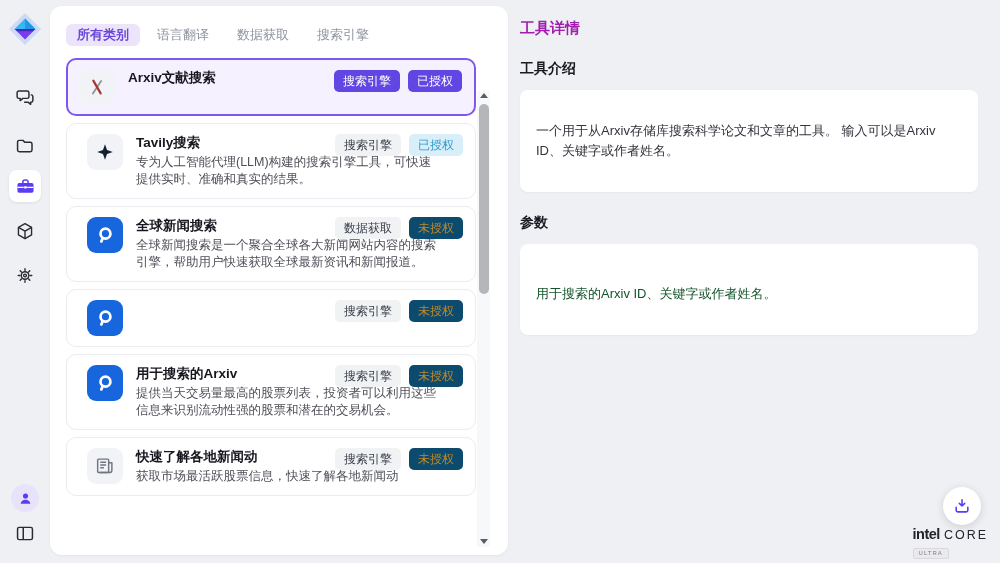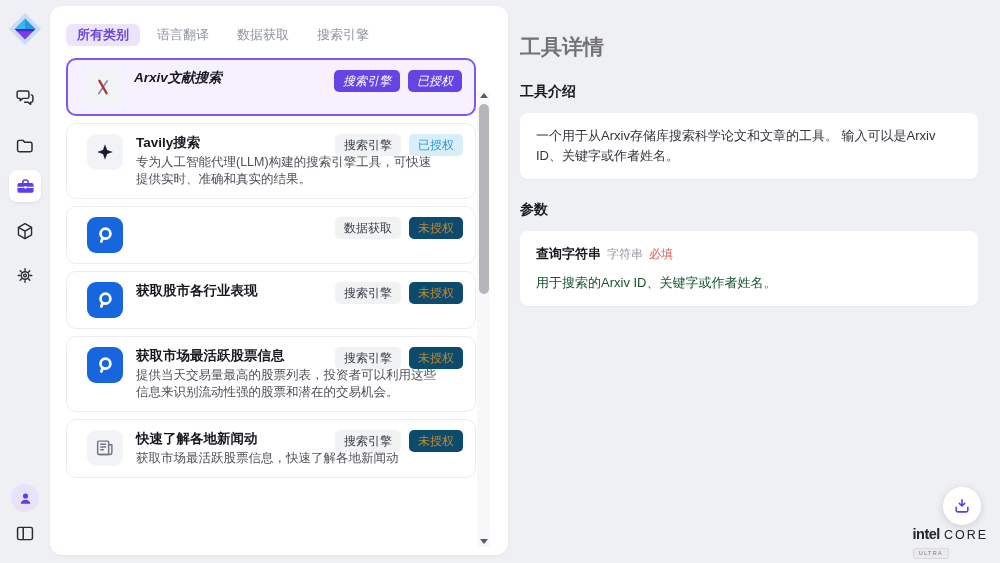--- a/index.html
+++ b/index.html
@@ -66,7 +66,7 @@
 
   
   .detail { position:absolute; left:520px; top:0; width:458px; }
-  .detail-title { font-size:21px; font-weight:bold; color:#737373; margin-top:33px; }
+  .detail-title { font-size:15px; font-weight:bold; color:#a21caf; margin-top:19px; }
   .section-heading { font-size:14px; font-weight:bold; color:#1a1a22; margin-top:22px; margin-bottom:12px; }
   .white-card {
     background:#fff; border-radius:8px; padding:13px 16px;

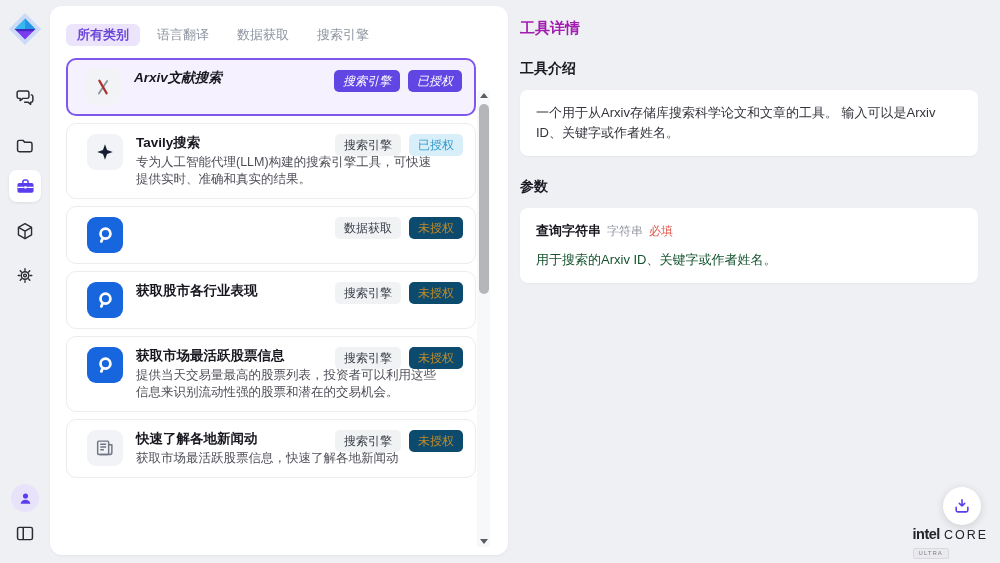--- a/index.html
+++ b/index.html
@@ -41,7 +41,7 @@
     position:relative; display:flex; gap:13px; padding:10px 20px;
     border:1px solid #ebecf0; border-radius:10px; background:#fff; cursor:pointer;
   }
-  .tool-card.selected { border:2px solid #7e57ee; background:#f6f1fe; padding:9px 17px;font-style:italic; }
+  .tool-card.selected { border:2px solid #7e57ee; background:#f6f1fe; padding:9px 11px; }
   .tool-icon {
     width:36px; height:36px; border-radius:9px; background:#f2f3f6;
     display:flex; align-items:center; justify-content:center; flex:none;

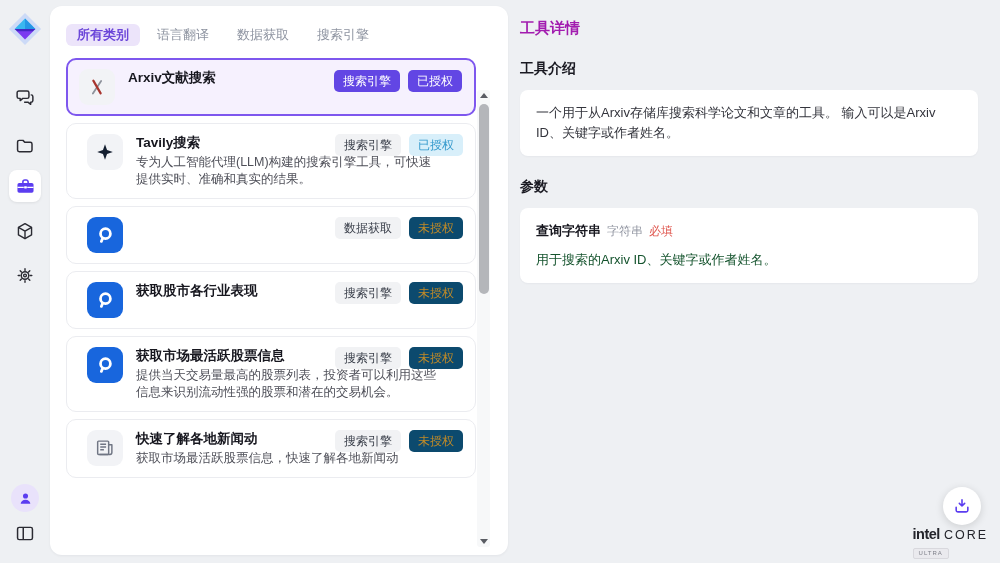--- a/index.html
+++ b/index.html
@@ -69,7 +69,7 @@
   .detail-title { font-size:15px; font-weight:bold; color:#a21caf; margin-top:19px; }
   .section-heading { font-size:14px; font-weight:bold; color:#1a1a22; margin-top:22px; margin-bottom:12px; }
   .white-card {
-    background:#fff; border-radius:8px; padding:13px 16px;
+    background:#fff; border-radius:8px; padding:31px 16px;
     font-size:13px; color:#33343c; line-height:20px;
     box-shadow:0 1px 2px rgba(20,20,40,.04);
   }

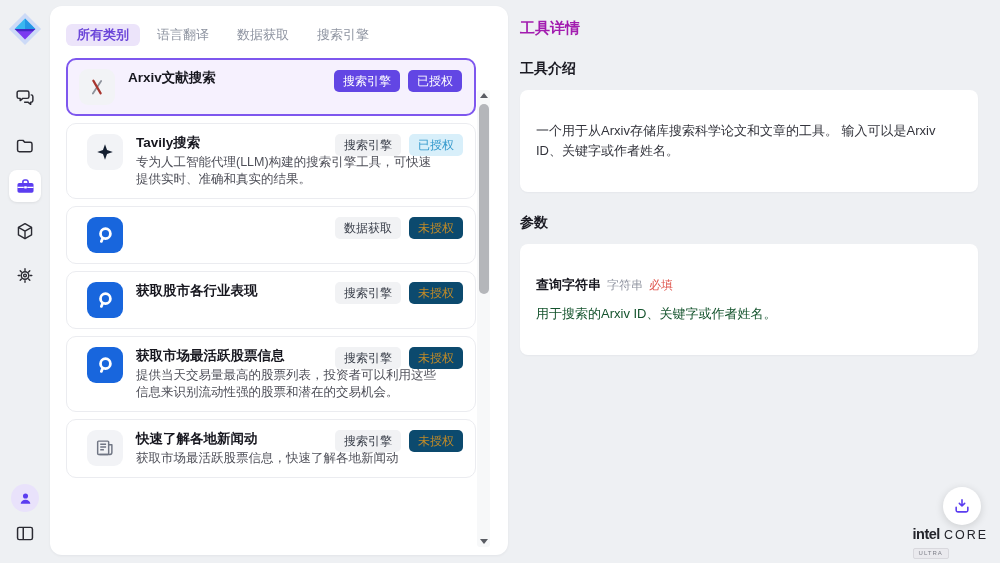--- a/index.html
+++ b/index.html
@@ -203,6 +203,10 @@
           <path d="M9.5 15.2L8 19" stroke-width="3"></path>
         </svg>
       </div>
+      <div class="tool-body">
+        <div class="tool-title">全球新闻搜索</div>
+        <p class="tool-desc">全球新闻搜索是一个聚合全球各大新闻网站内容的搜索引擎，帮助用户快速获取全球最新资讯和新闻报道。</p>
+      </div>
       <div class="badges">
         <span class="badge cat">数据获取</span>
         <span class="badge auth-no">未授权</span>

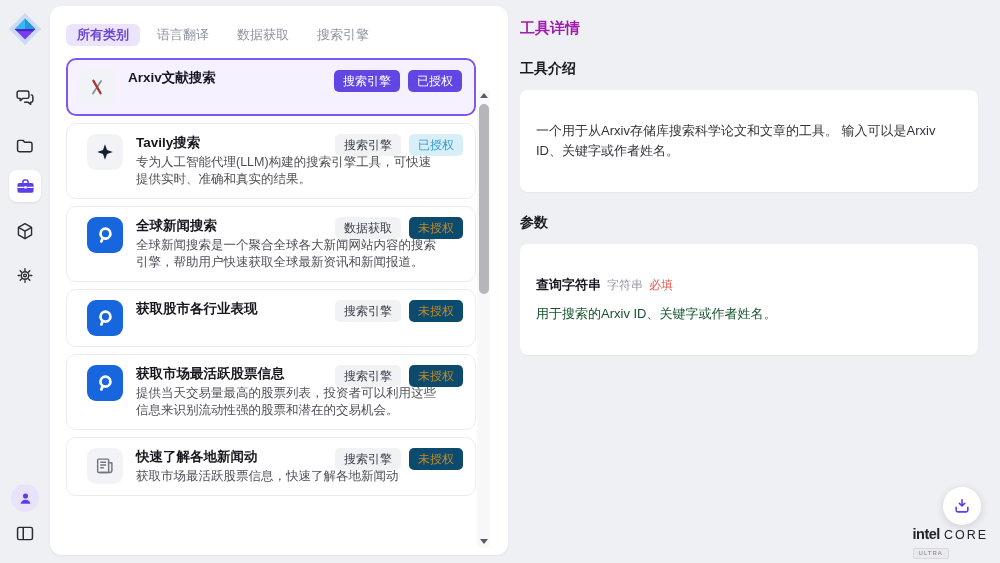--- a/index.html
+++ b/index.html
@@ -283,11 +283,6 @@
 
   <h2 class="section-heading">参数</h2>
   <div class="white-card">
-    <div class="param-head">
-      <span class="param-name">查询字符串</span>
-      <span class="param-type">字符串</span>
-      <span class="param-req">必填</span>
-    </div>
     <p class="param-desc">用于搜索的Arxiv ID、关键字或作者姓名。</p>
   </div>
 </section>

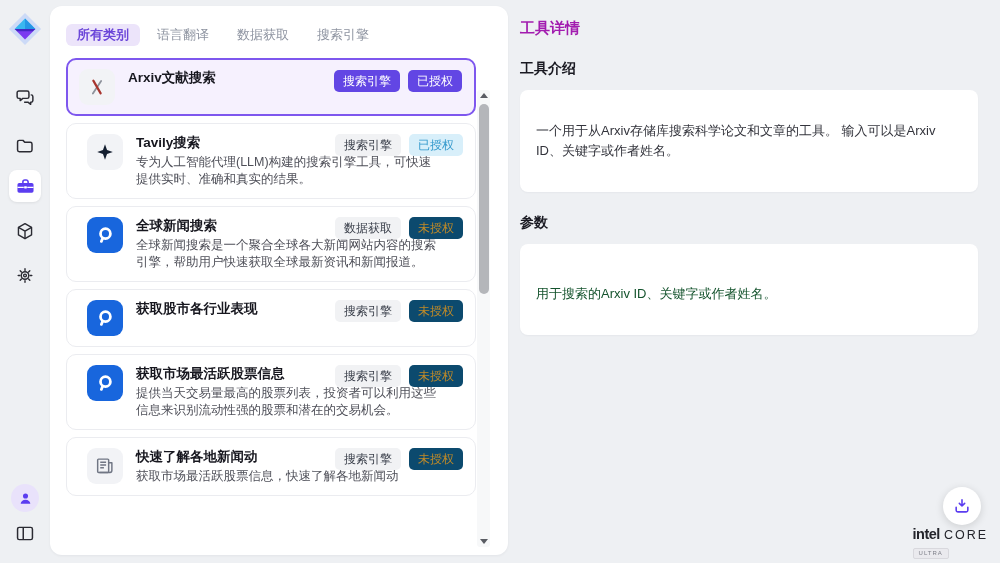--- a/index.html
+++ b/index.html
@@ -221,7 +221,6 @@
         </svg>
       </div>
       <div class="tool-body">
-        <div class="tool-title">获取股市各行业表现</div>
       </div>
       <div class="badges">
         <span class="badge cat">搜索引擎</span>

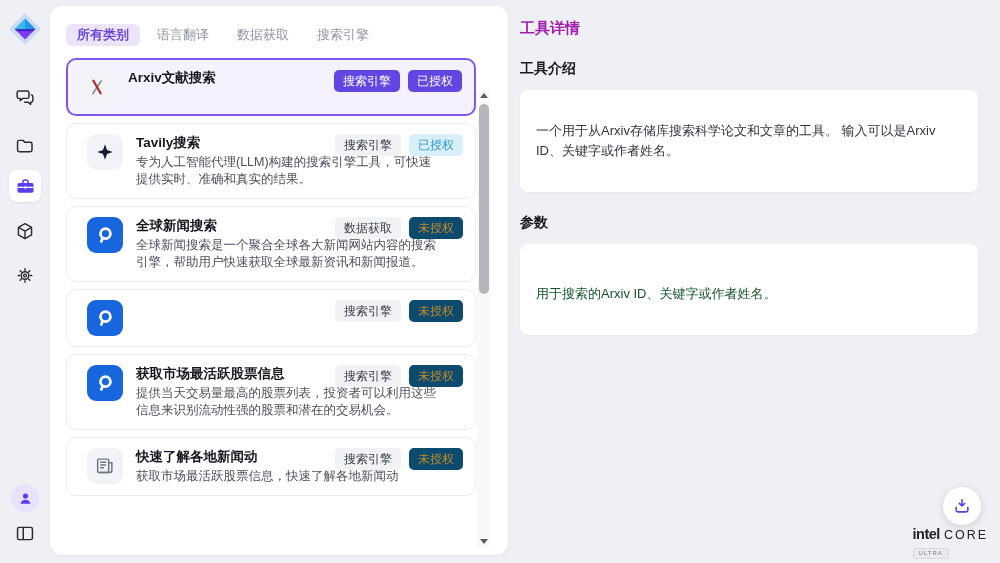--- a/index.html
+++ b/index.html
@@ -236,7 +236,7 @@
         </svg>
       </div>
       <div class="tool-body">
-        <div class="tool-title">获取市场最活跃股票信息</div>
+        <div class="tool-title">用于搜索的Arxiv</div>
         <p class="tool-desc">提供当天交易量最高的股票列表，投资者可以利用这些信息来识别流动性强的股票和潜在的交易机会。</p>
       </div>
       <div class="badges">

